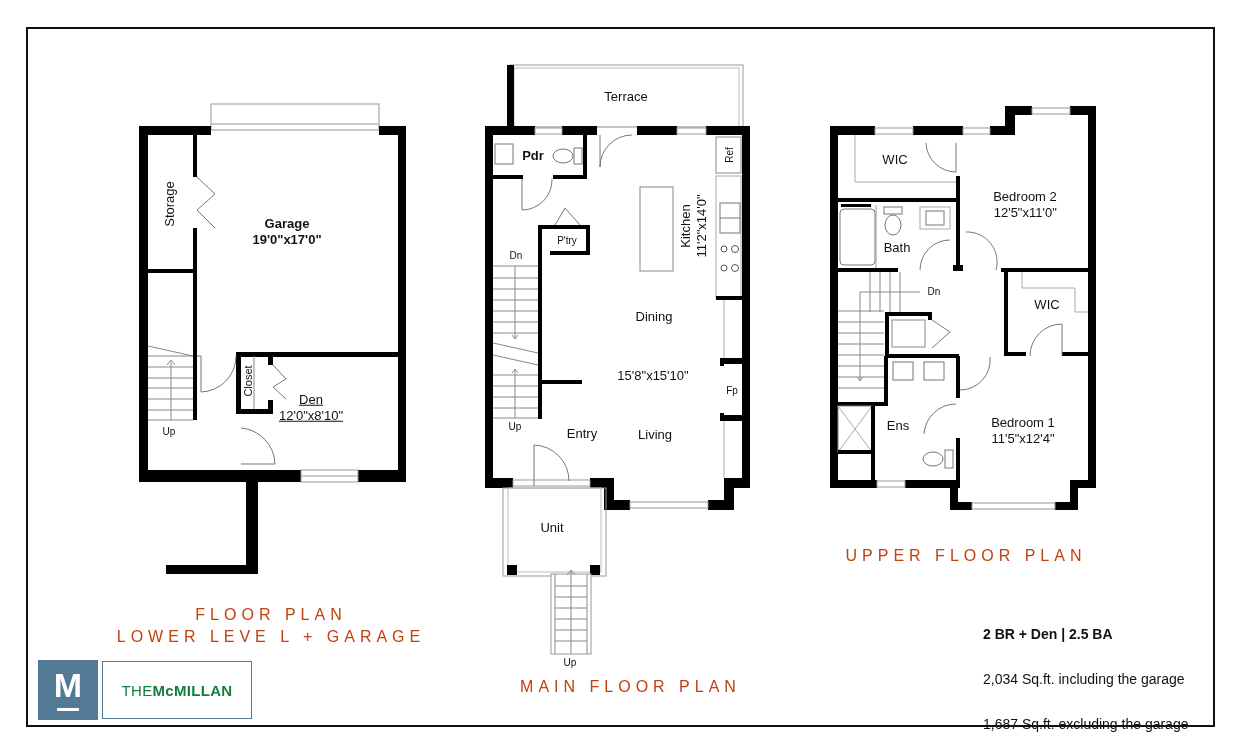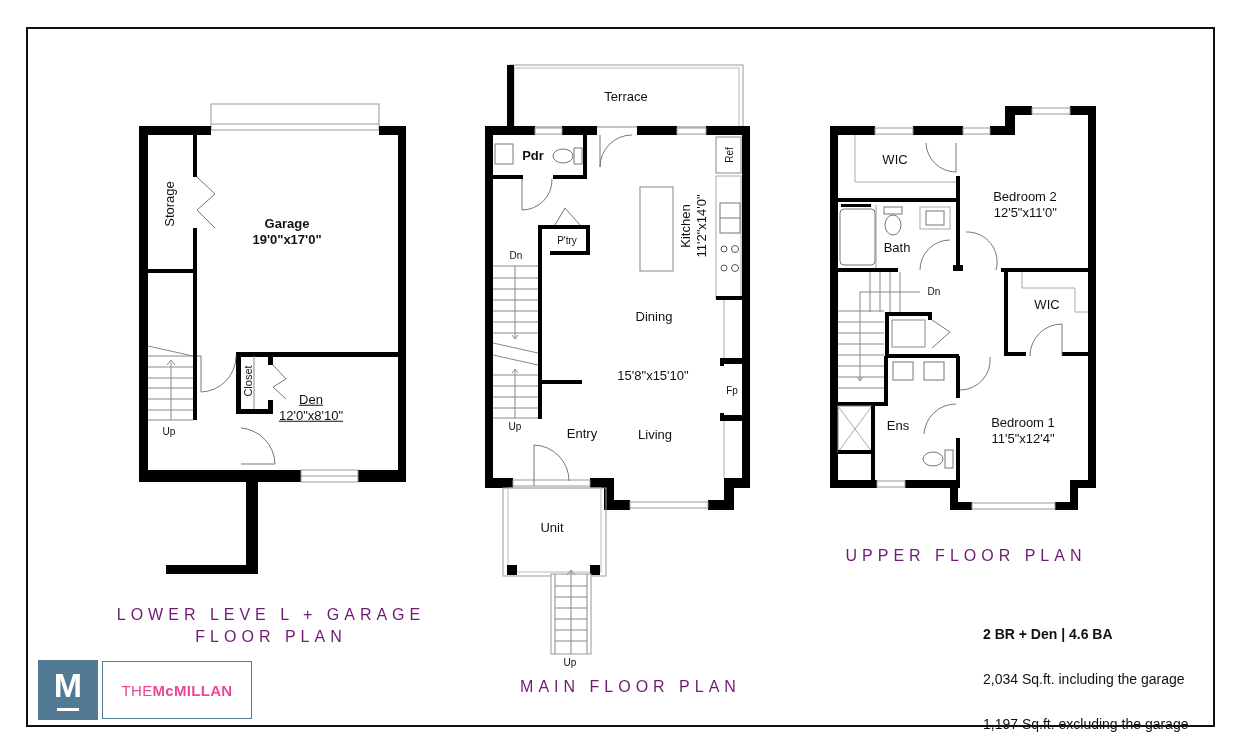--- a/index.html
+++ b/index.html
@@ -12,7 +12,7 @@
          transform: translate(-50%, -50%); text-align: center; line-height: 1.25; }
   .lbl.sm { font-size: 10px; }
   .lbl.vert { transform: translate(-50%, -50%) rotate(-90deg); }
-  .plan-title { position: absolute; font-size: 16px; letter-spacing: 5px; color: #701a75;
+  .plan-title { position: absolute; font-size: 16px; letter-spacing: 5px; color: #c2410c;
                 text-align: center; transform: translateX(-50%); white-space: nowrap; line-height: 1.35; }
   .logo-box { position: absolute; left: 38px; top: 660px; width: 60px; height: 60px;
               background: #537a94; }

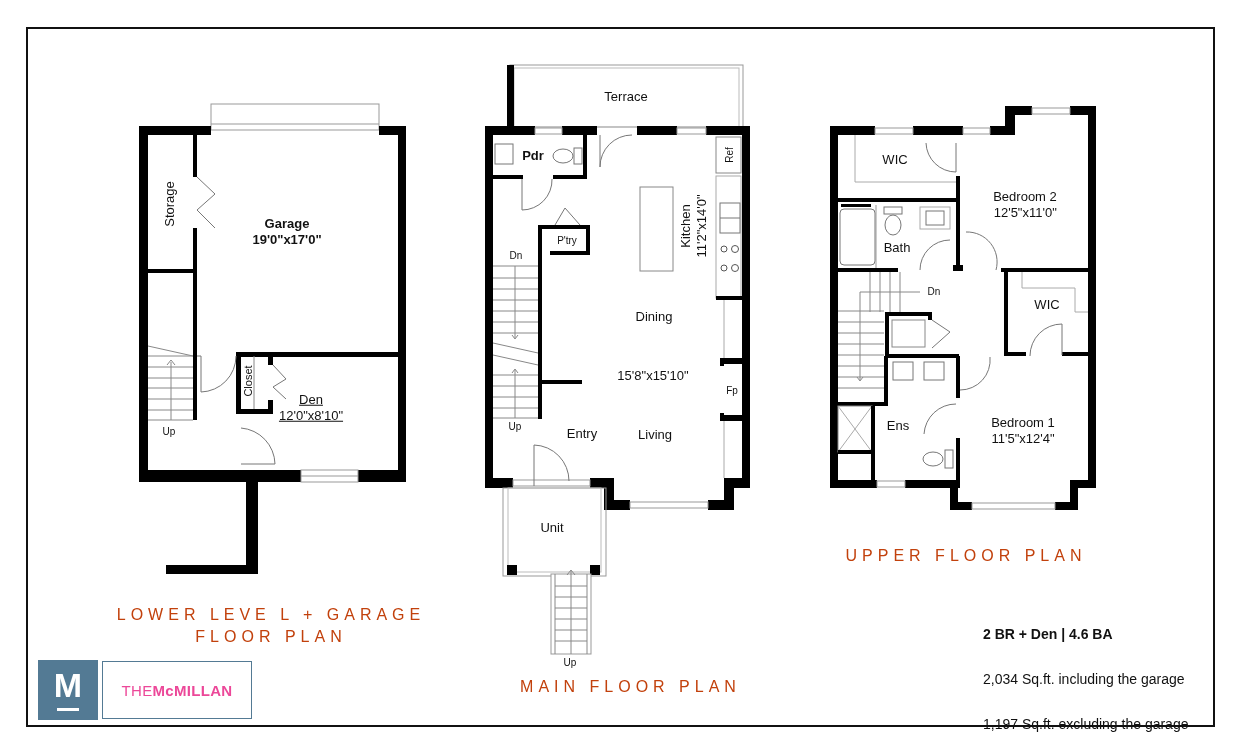--- a/index.html
+++ b/index.html
@@ -291,8 +291,8 @@
 </div>
 <div class="lbl sm" style="left:169px; top:432px;">Up</div>
 <div class="plan-title" style="left:271px; top:604px;">
+  <div>FLOOR PLAN</div>
   <div>LOWER LEVE L + GARAGE</div>
-  <div>FLOOR PLAN</div>
 </div>
 
 <div class="lbl" style="left:626px; top:97px;">Terrace</div>

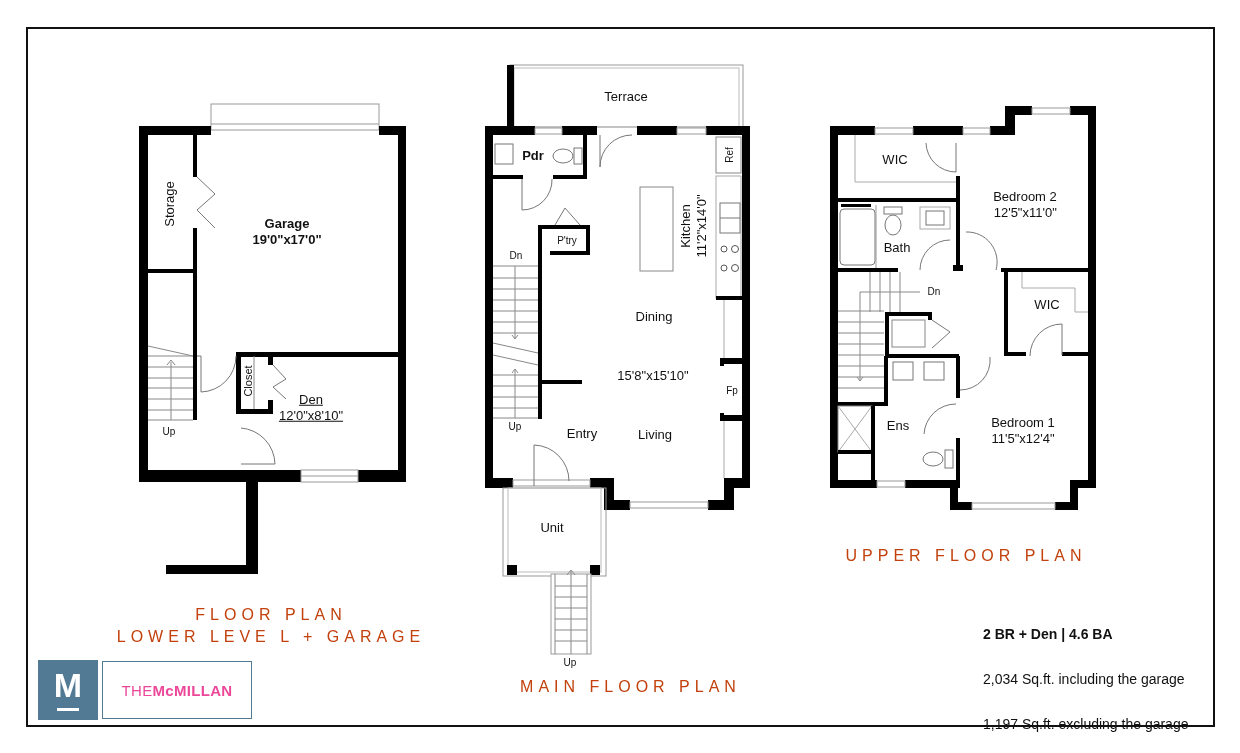--- a/index.html
+++ b/index.html
@@ -339,7 +339,7 @@
 </div>
 
 <div class="unit">
-  <div class="unit-sub">2 BR + Den | 4.6 BA</div>
+  <div class="unit-sub">2 BR + Den | 2.5 BA</div>
   <div class="unit-line">2,034 Sq.ft. including the garage</div>
   <div class="unit-line">1,197 Sq.ft. excluding the garage</div>
 </div>

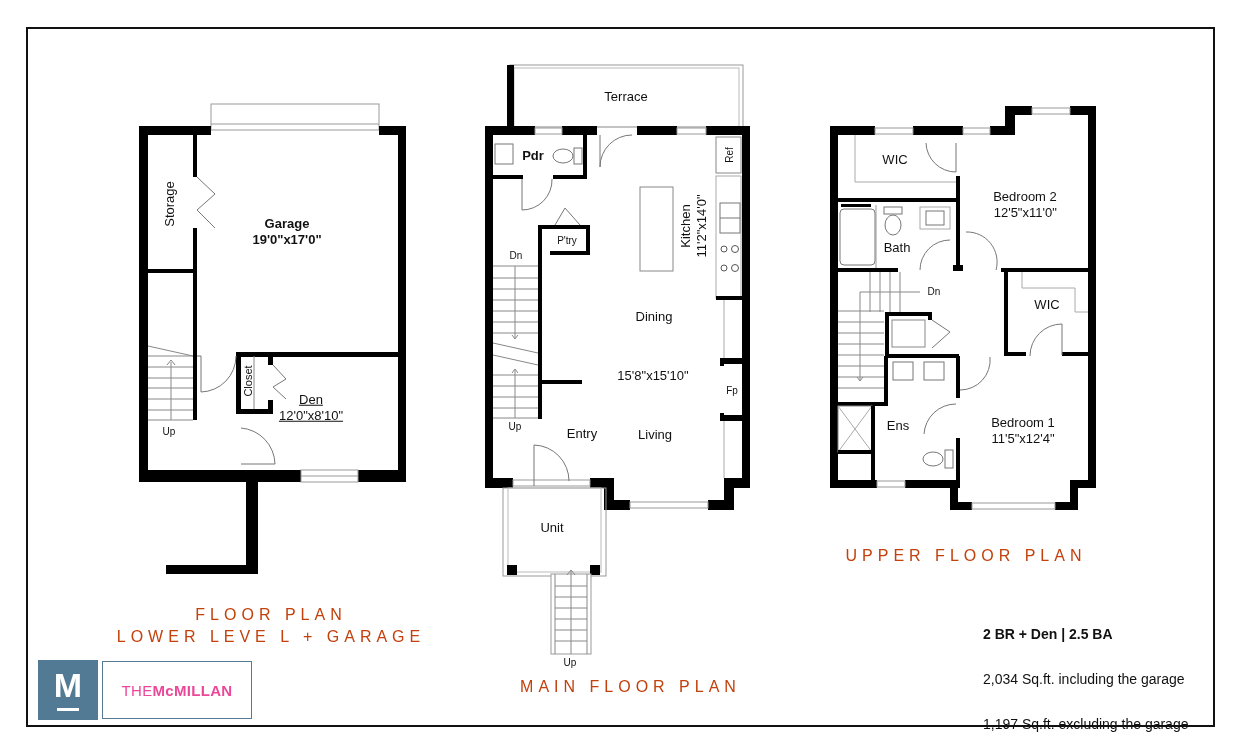--- a/index.html
+++ b/index.html
@@ -22,7 +22,7 @@
   .logo-name { position: absolute; left: 102px; top: 661px; width: 150px; height: 58px;
                border: 1.5px solid #537a94; box-sizing: border-box;
                display: flex; align-items: center; justify-content: center;
-               color: #ec4899; font-size: 15px; letter-spacing: 0.3px; }
+               color: #15803d; font-size: 15px; letter-spacing: 0.3px; }
   .logo-name b { }
   .unit { position: absolute; left: 983px; top: 626px; }
   .unit-title { font-size: 29px; font-weight: bold; line-height: 32px; }

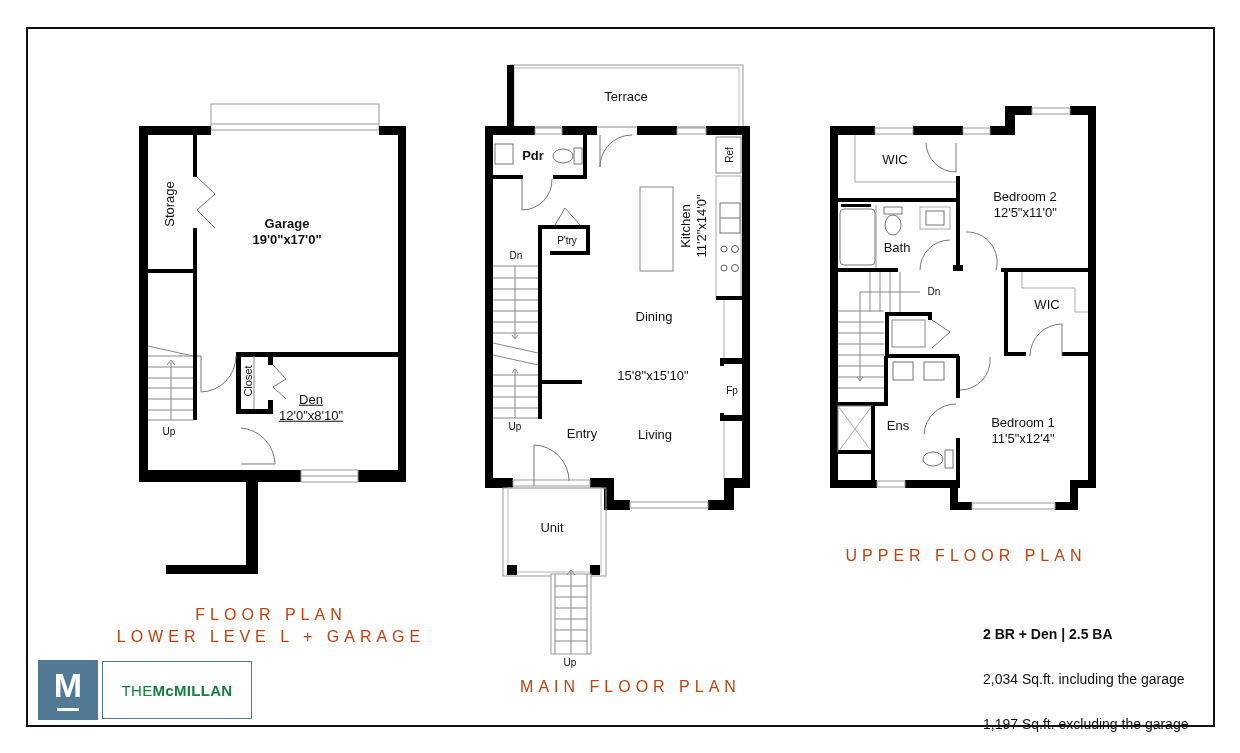--- a/index.html
+++ b/index.html
@@ -341,7 +341,7 @@
 <div class="unit">
   <div class="unit-sub">2 BR + Den | 2.5 BA</div>
   <div class="unit-line">2,034 Sq.ft. including the garage</div>
-  <div class="unit-line">1,197 Sq.ft. excluding the garage</div>
+  <div class="unit-line">1,687 Sq.ft. excluding the garage</div>
 </div>
 
 </body></html>

